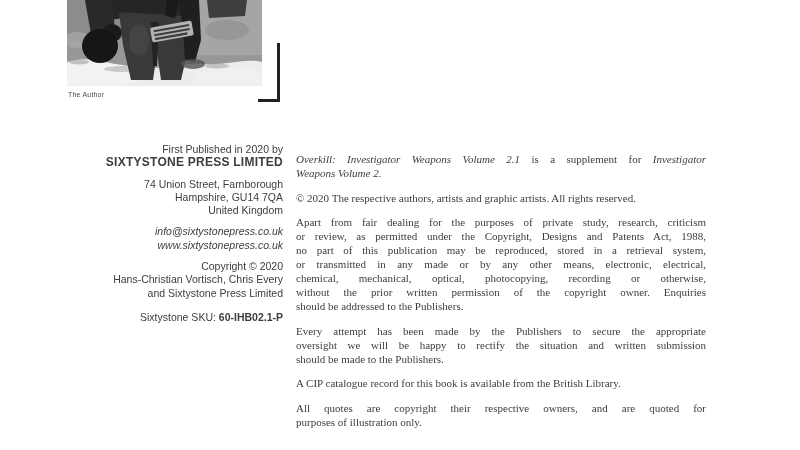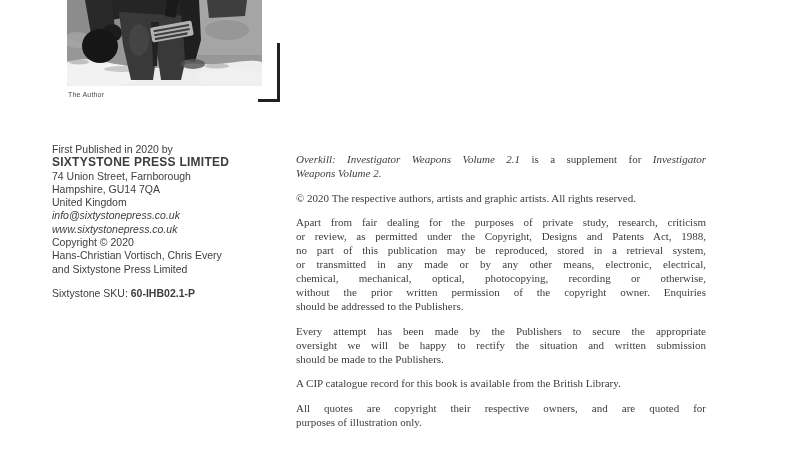--- a/index.html
+++ b/index.html
@@ -29,7 +29,7 @@
 
   
   .leftcol{
-    position:absolute;left:52px;top:143px;width:238px;text-align:left;
+    position:absolute;left:45px;top:143px;width:238px;text-align:right;
     font-size:10.5px;line-height:13.3px;color:#3d3d3d;
   }
   .lgroup + .lgroup{}

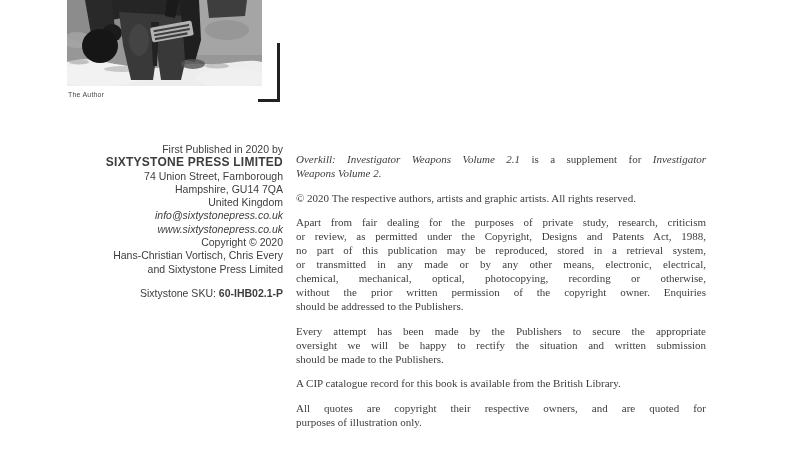--- a/index.html
+++ b/index.html
@@ -32,7 +32,7 @@
     position:absolute;left:45px;top:143px;width:238px;text-align:right;
     font-size:10.5px;line-height:13.3px;color:#3d3d3d;
   }
-  .lgroup + .lgroup{}
+  .lgroup + .lgroup{margin-top:8px;}
   .lgroup:last-child{margin-top:11px;}
   .lcline{white-space:nowrap;}
   .lcline.publisher{font-weight:bold;font-size:12px;letter-spacing:.25px;}

